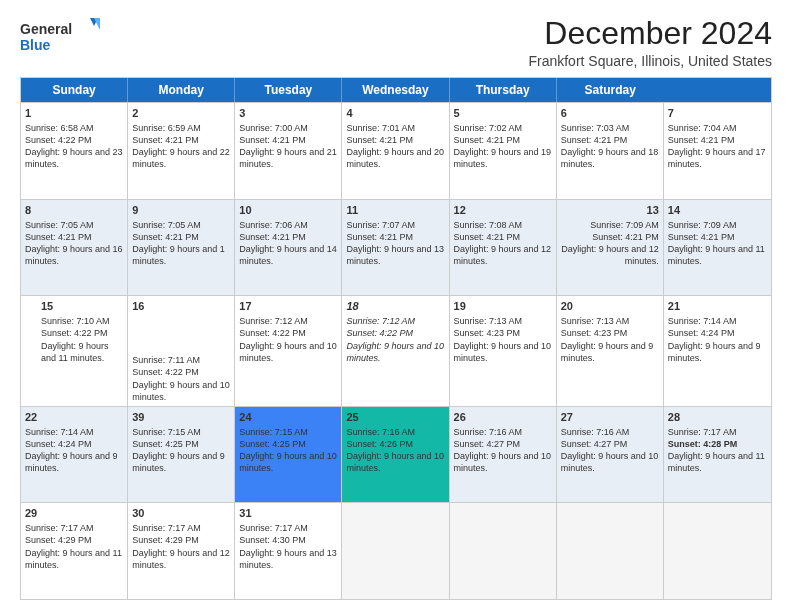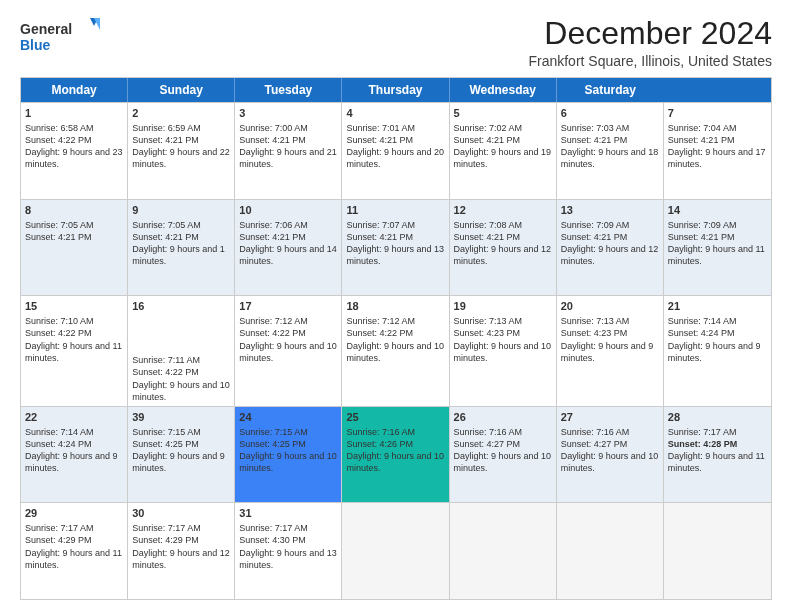--- a/index.html
+++ b/index.html
@@ -114,8 +114,8 @@
 
   <div class="calendar">
     <div class="cal-header-row">
-    <div class="cal-header-cell">Monday</div>
-        <div class="cal-header-cell">Sunday</div>
+    <div class="cal-header-cell">Sunday</div>
+        <div class="cal-header-cell">Monday</div>
         <div class="cal-header-cell">Tuesday</div>
         <div class="cal-header-cell">Thursday</div>
         <div class="cal-header-cell">Wednesday</div>

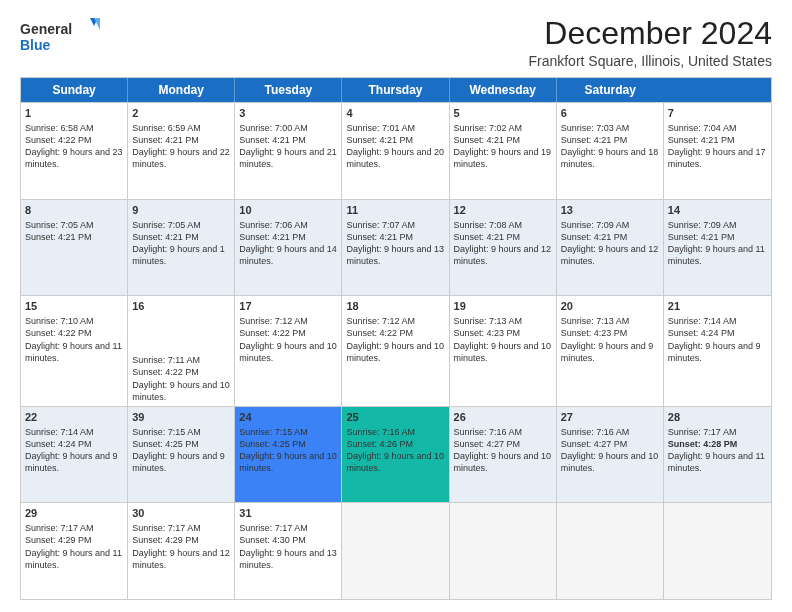--- a/index.html
+++ b/index.html
@@ -117,8 +117,8 @@
     <div class="cal-header-cell">Sunday</div>
         <div class="cal-header-cell">Monday</div>
         <div class="cal-header-cell">Tuesday</div>
+        <div class="cal-header-cell">Wednesday</div>
         <div class="cal-header-cell">Thursday</div>
-        <div class="cal-header-cell">Wednesday</div>
         <div class="cal-header-cell">Saturday</div>
       </div>
     <div class="cal-body">

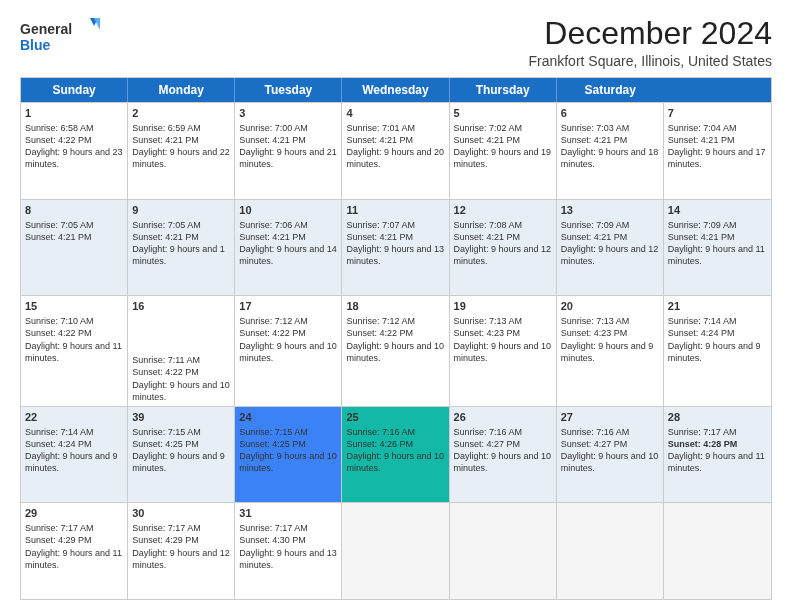--- a/index.html
+++ b/index.html
@@ -196,7 +196,7 @@
             <div style="white-space: pre-wrap;">Sunset: 4:21 PM</div>
             <div style="white-space: pre-wrap;">Daylight: 9 hours and 12 minutes.</div>
           </div>
-          <div class="cal-cell" style="background: rgb(232, 238, 246);">
+          <div class="cal-cell" style="background: rgb(232, 238, 246); text-align: right;">
             <span class="day-num">13</span>
             <div style="white-space: pre-wrap;">Sunrise: 7:09 AM</div>
             <div style="white-space: pre-wrap;">Sunset: 4:21 PM</div>

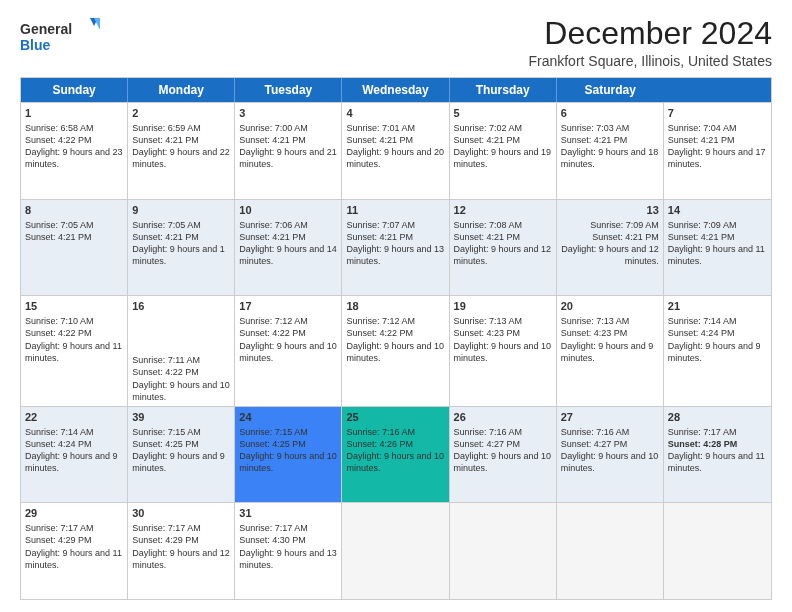--- a/index.html
+++ b/index.html
@@ -171,6 +171,7 @@
             <span class="day-num">8</span>
             <div style="white-space: pre-wrap;">Sunrise: 7:05 AM</div>
             <div style="white-space: pre-wrap;">Sunset: 4:21 PM</div>
+            <div style="white-space: pre-wrap;">Daylight: 9 hours and 16 minutes.</div>
           </div>
           <div class="cal-cell" style="background: rgb(232, 238, 246);">
             <span class="day-num">9</span>

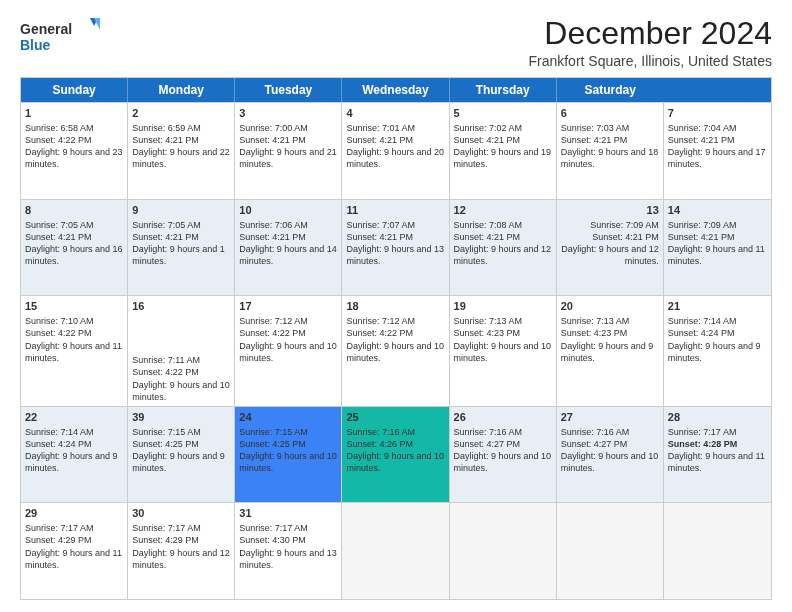--- a/index.html
+++ b/index.html
@@ -211,7 +211,7 @@
           </div>
         </div>
         <div class="cal-week">
-          <div class="cal-cell" style="background: rgb(255, 255, 255);">
+          <div class="cal-cell" style="background: rgb(255, 255, 255); margin-left: 16px;">
             <span class="day-num">15</span>
             <div style="white-space: pre-wrap;">Sunrise: 7:10 AM</div>
             <div style="white-space: pre-wrap;">Sunset: 4:22 PM</div>

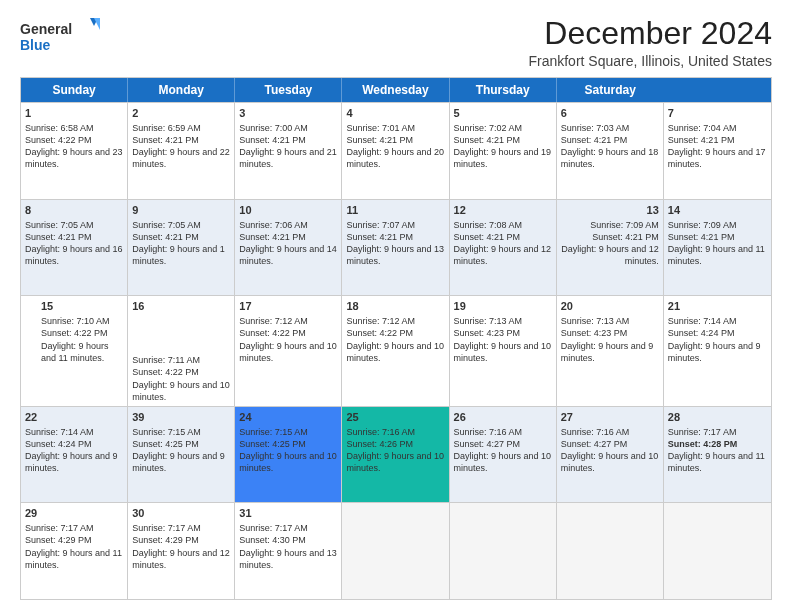--- a/index.html
+++ b/index.html
@@ -229,7 +229,7 @@
             <div style="white-space: pre-wrap;">Sunset: 4:22 PM</div>
             <div style="white-space: pre-wrap;">Daylight: 9 hours and 10 minutes.</div>
           </div>
-          <div class="cal-cell" style="background: rgb(255, 255, 255);">
+          <div class="cal-cell" style="background: rgb(255, 255, 255); font-style: italic;">
             <span class="day-num">18</span>
             <div style="white-space: pre-wrap;">Sunrise: 7:12 AM</div>
             <div style="white-space: pre-wrap;">Sunset: 4:22 PM</div>

